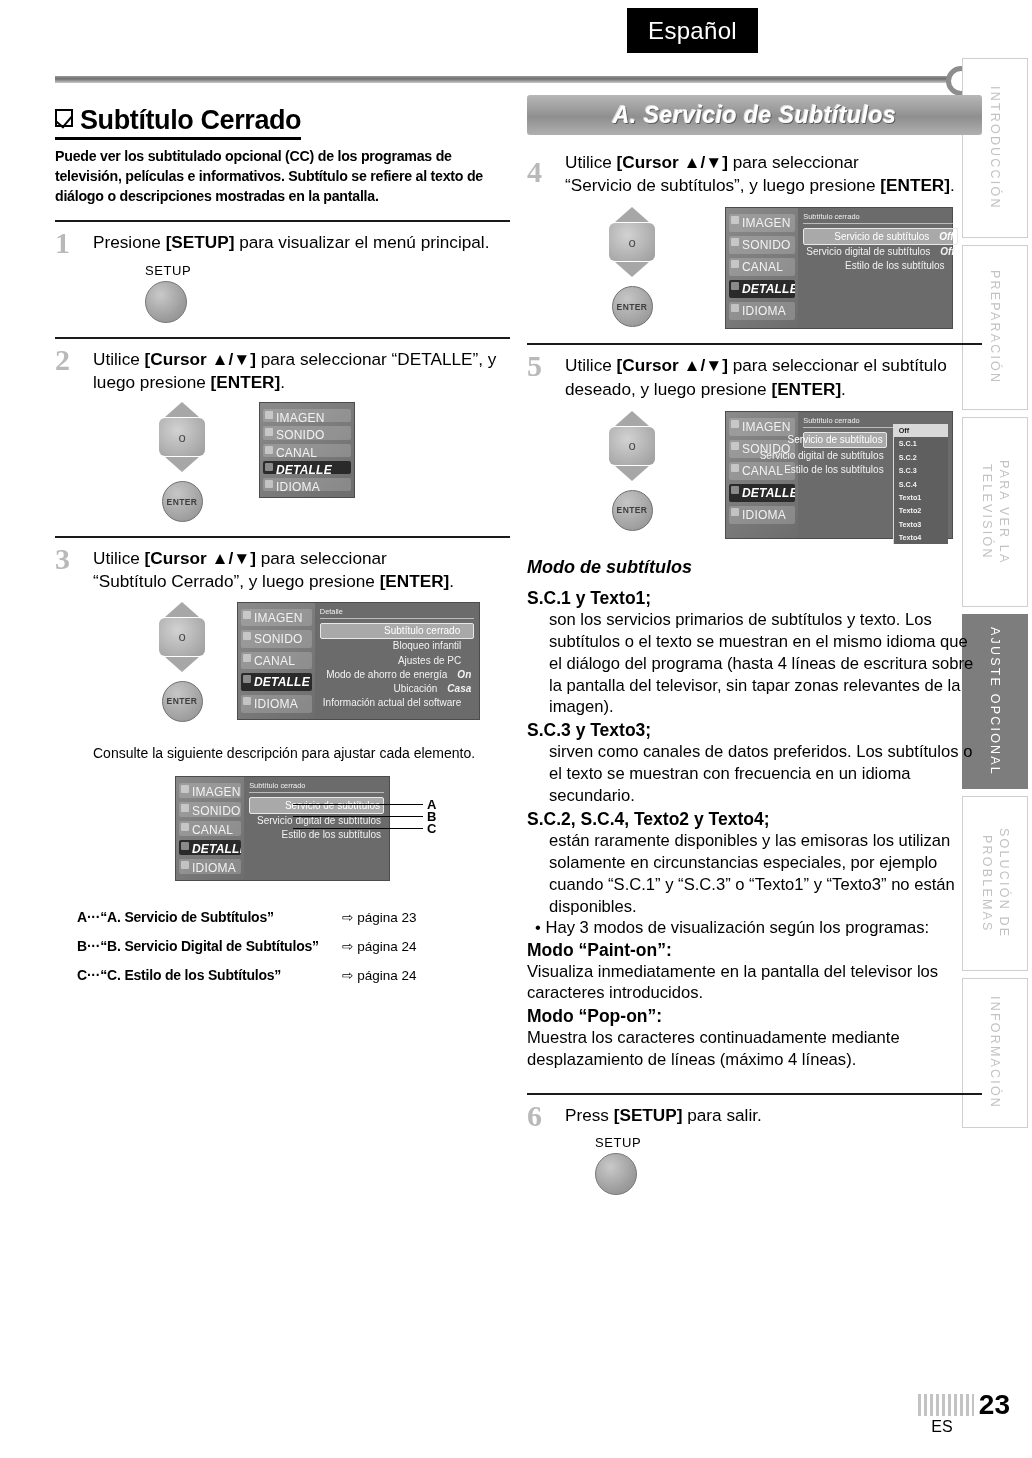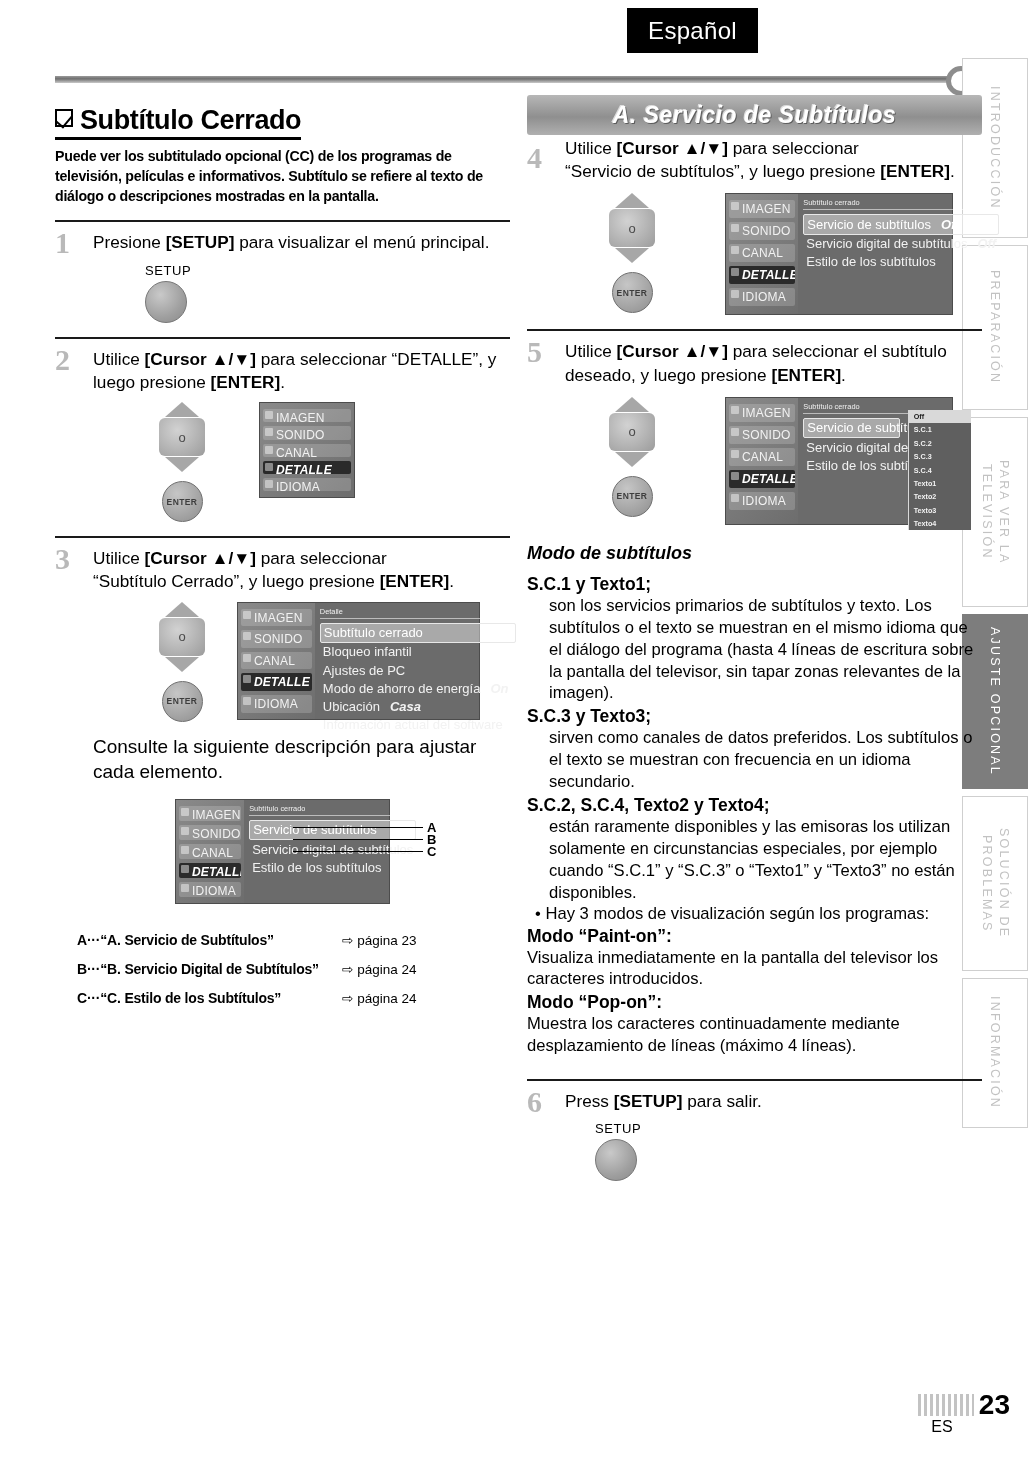--- a/index.html
+++ b/index.html
@@ -258,7 +258,7 @@
     font-style: italic;
     letter-spacing: .5px;
     text-shadow: 1px 1px 0 #5d5d5d, -1px -1px 0 #dedede;
-    margin-bottom: 2px;
+    margin-bottom: 16px;
   }
 
   .sub-head {

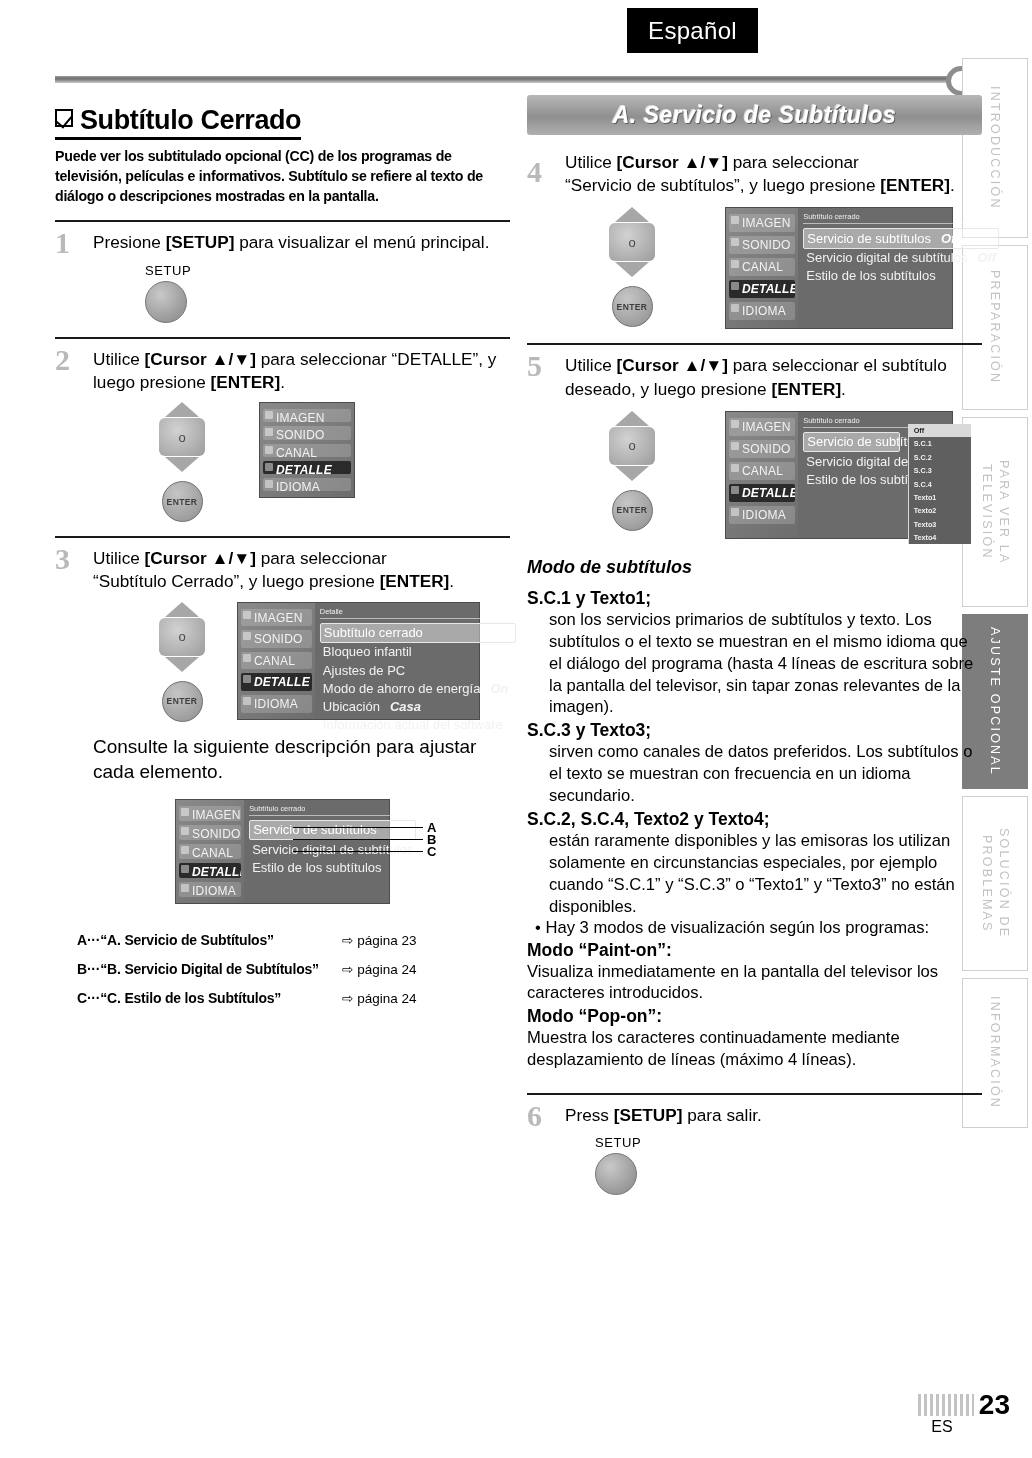--- a/index.html
+++ b/index.html
@@ -208,8 +208,8 @@
     font-size: 7.4px;
   }
   .osd-row {
-    display: flex; justify-content: flex-start;
-    font-size: 13px; padding: 1.6px 3px;
+    display: flex; justify-content: flex-end;
+    font-size: 10px; padding: 1.6px 3px;
     white-space: nowrap;
   }
   .osd-row.hl {

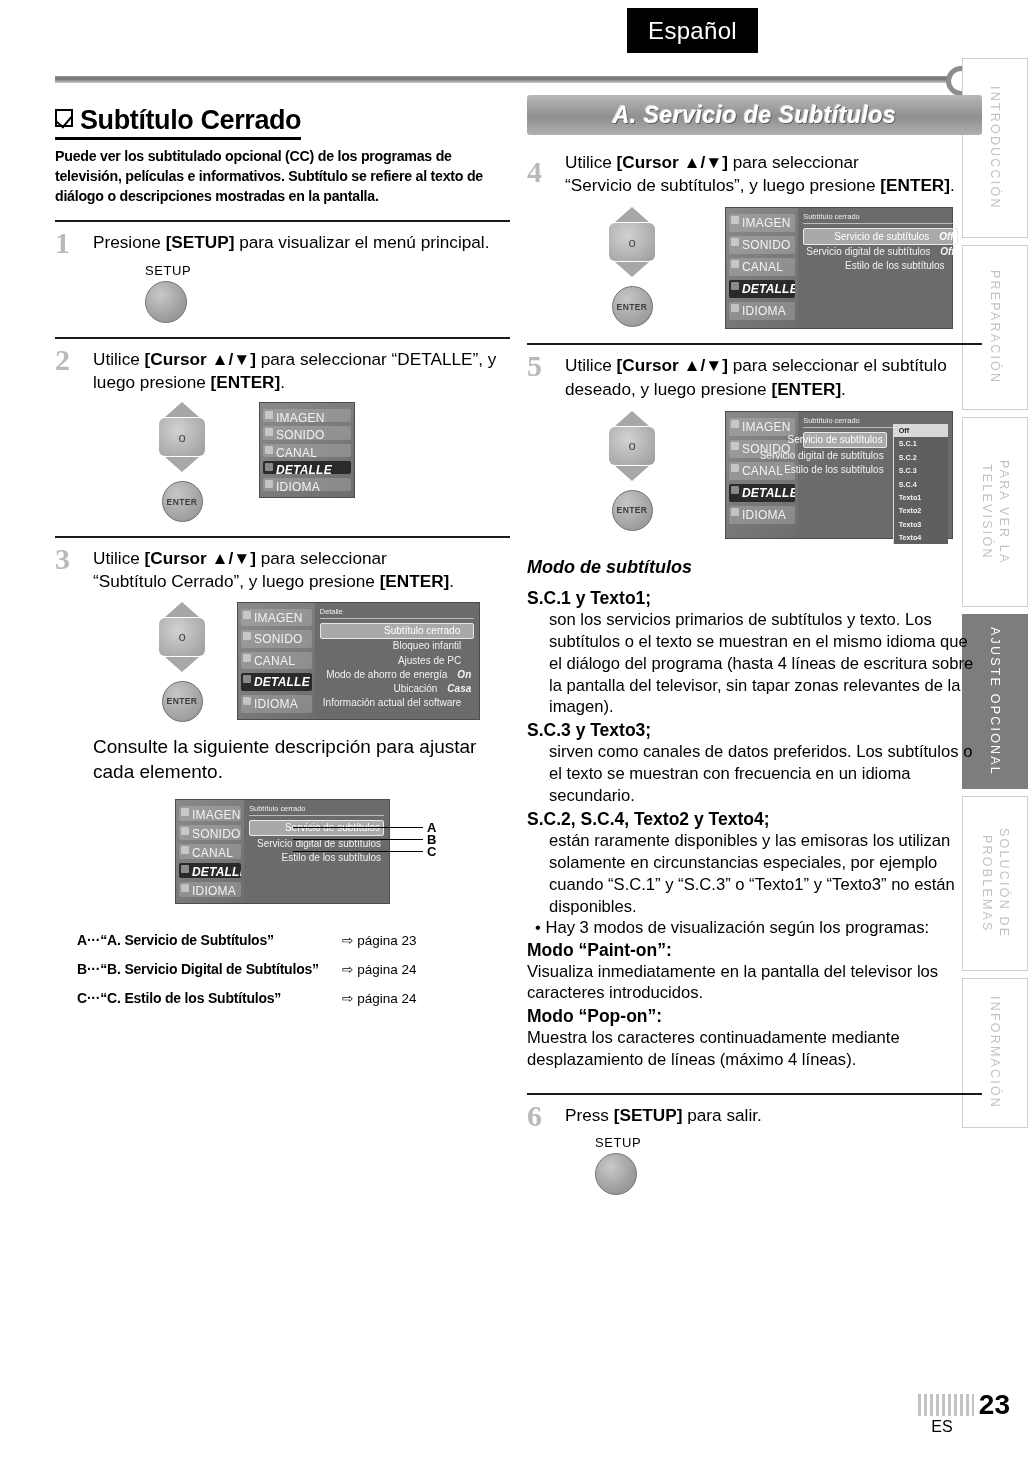--- a/index.html
+++ b/index.html
@@ -244,7 +244,7 @@
   .legend-pg { font-weight: normal; font-size: 13.5px; }
   .legend-pg .arrow { margin-right: 4px; }
 
-  .note { font-size: 19px; line-height: 1.35; margin-top: 12px; }
+  .note { font-size: 14px; line-height: 1.35; margin-top: 22px; }
 
   
   .banner {

